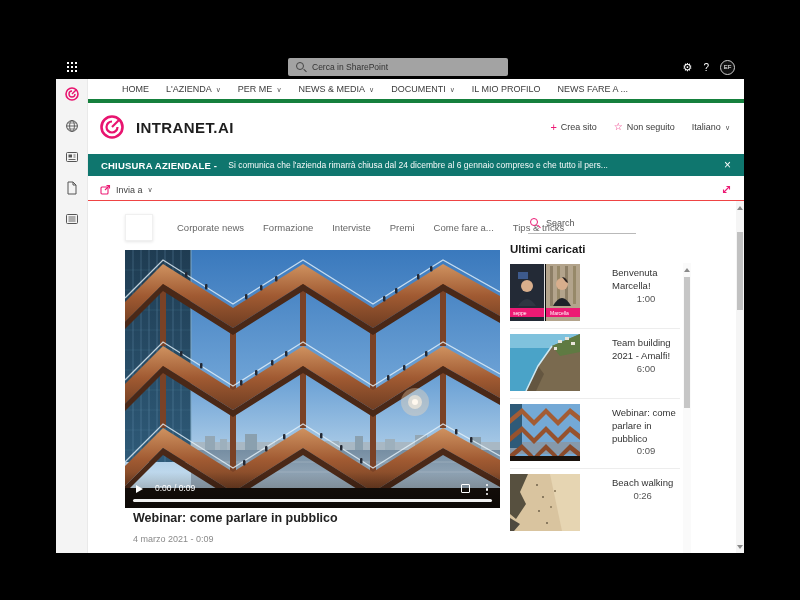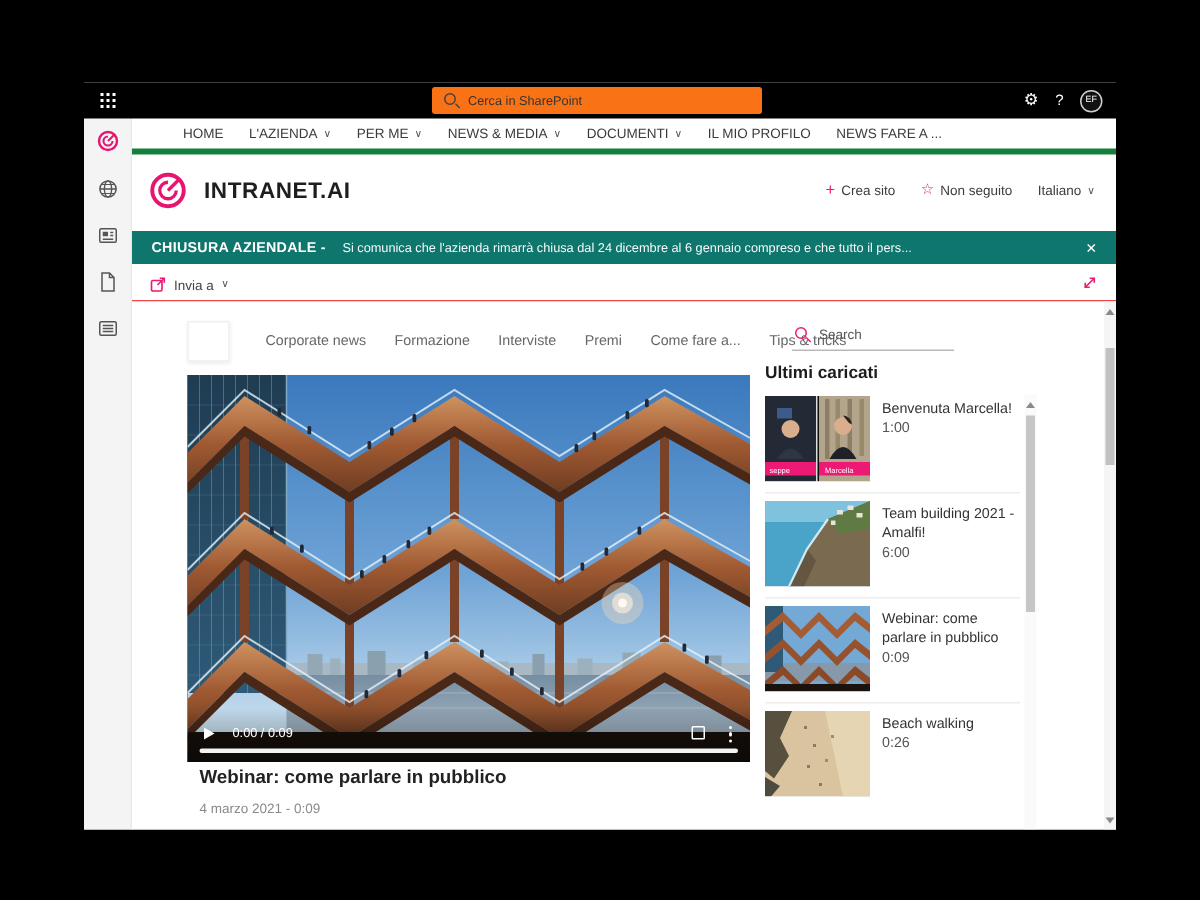--- a/index.html
+++ b/index.html
@@ -11,7 +11,7 @@
   .topbar { position:relative; height:24px; background:#000; display:flex; align-items:center; }
   .waffle { display:grid; grid-template-columns:repeat(3,2px); grid-gap:2px; margin-left:11px; cursor:pointer; }
   .waffle i { width:2px; height:2px; background:#fff; }
-  .sp-search { position:absolute; left:232px; top:3px; width:220px; height:18px; background:#f97316;
+  .sp-search { position:absolute; left:232px; top:3px; width:220px; height:18px; background:#a3a3a3;
                border-radius:2px; display:flex; align-items:center; gap:6px; padding-left:8px;
                font-size:8.5px; color:#333; }
   .topbar-right { margin-left:auto; display:flex; align-items:center; gap:11px; margin-right:9px; }

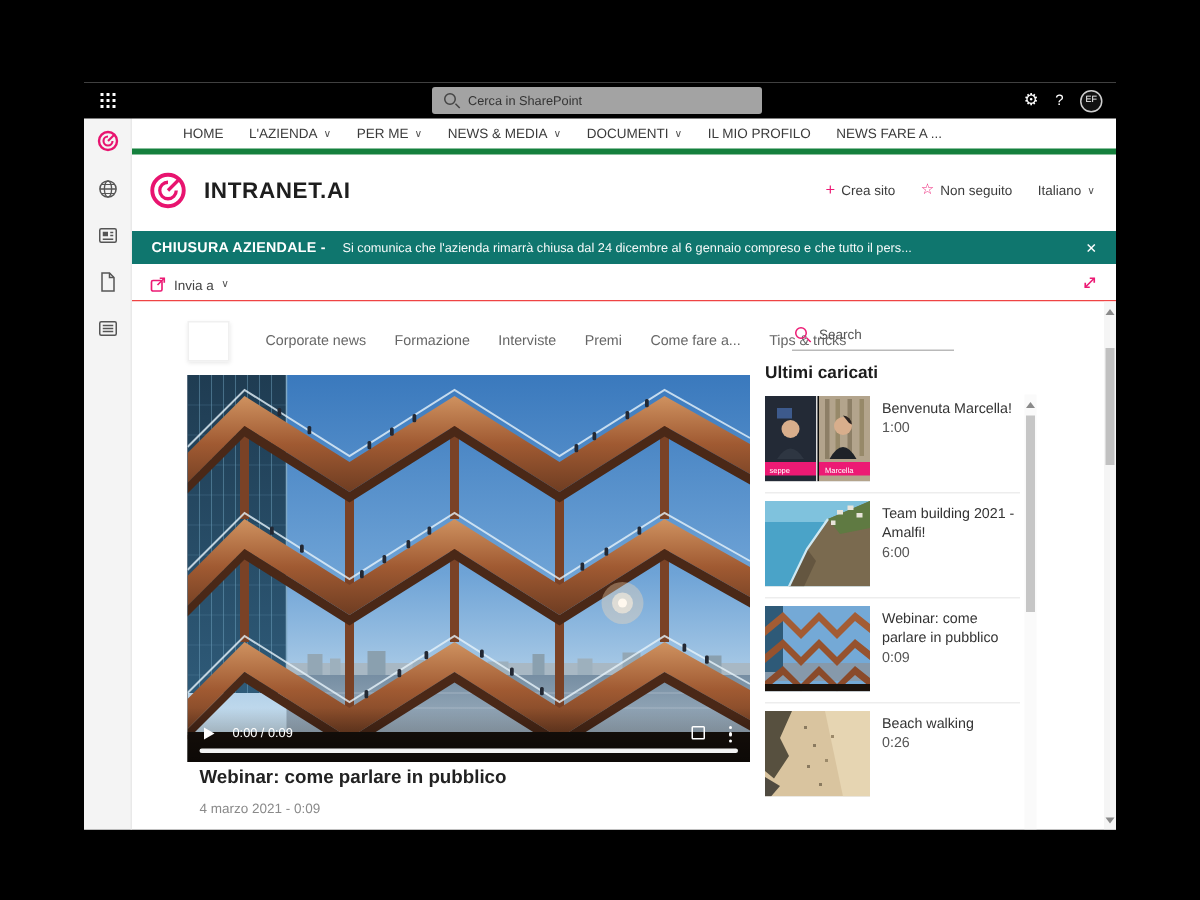--- a/index.html
+++ b/index.html
@@ -93,7 +93,7 @@
   .up-item { display:flex; gap:8px; padding:5px 0 7px; border-bottom:1px solid #ededed; cursor:pointer; }
   .up-item:last-child { border-bottom:none; }
   .thumb { width:70px; height:57px; flex:none; overflow:hidden; background:#ddd; }
-  .up-text { padding-top:3px; font-size:9.5px; color:#333; line-height:1.35; }
+  .up-text { padding-top:3px; font-size:9.5px; color:#333; line-height:1.35;margin-left:24px; }
   .up-dur { color:#555; }
 
   

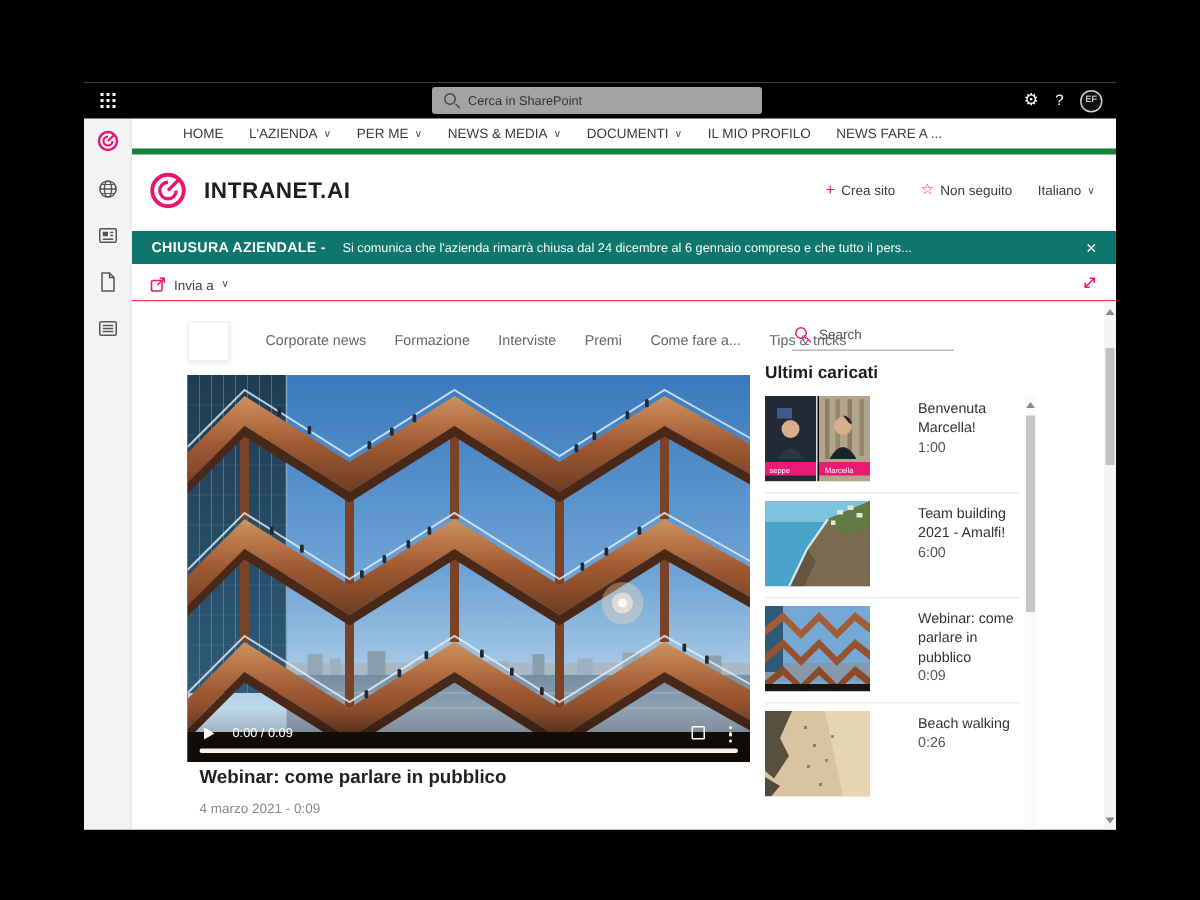--- a/index.html
+++ b/index.html
@@ -94,7 +94,7 @@
   .up-item:last-child { border-bottom:none; }
   .thumb { width:70px; height:57px; flex:none; overflow:hidden; background:#ddd; }
   .up-text { padding-top:3px; font-size:9.5px; color:#333; line-height:1.35;margin-left:24px; }
-  .up-dur { color:#555; }
+  .up-dur { color:#555;text-align:center; }
 
   
   .inner-scroll { position:absolute; left:595px; top:62px; bottom:0; width:8px; background:#fafafa; }

